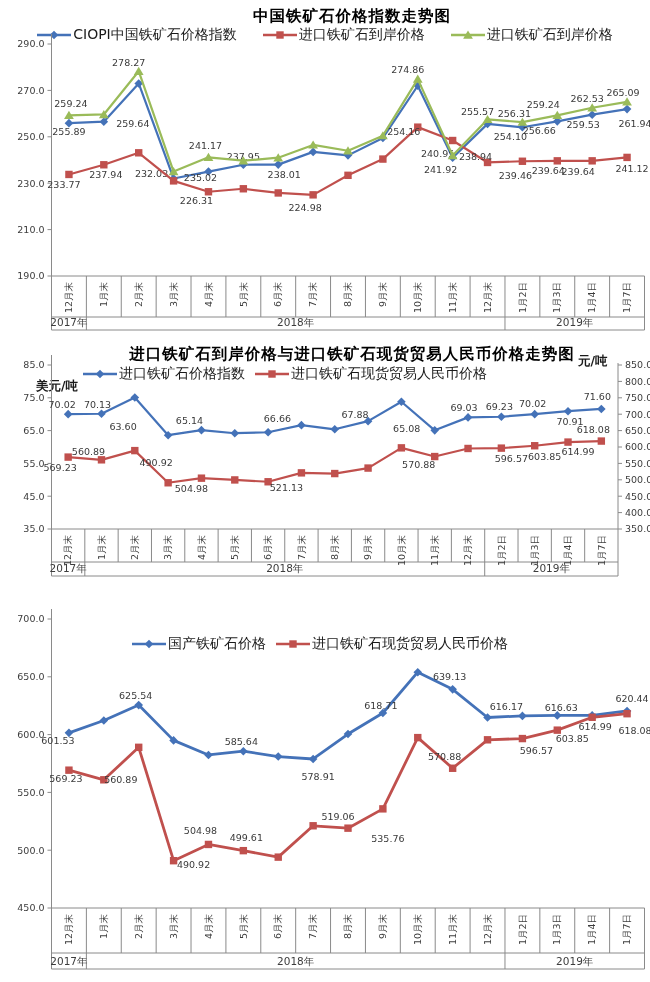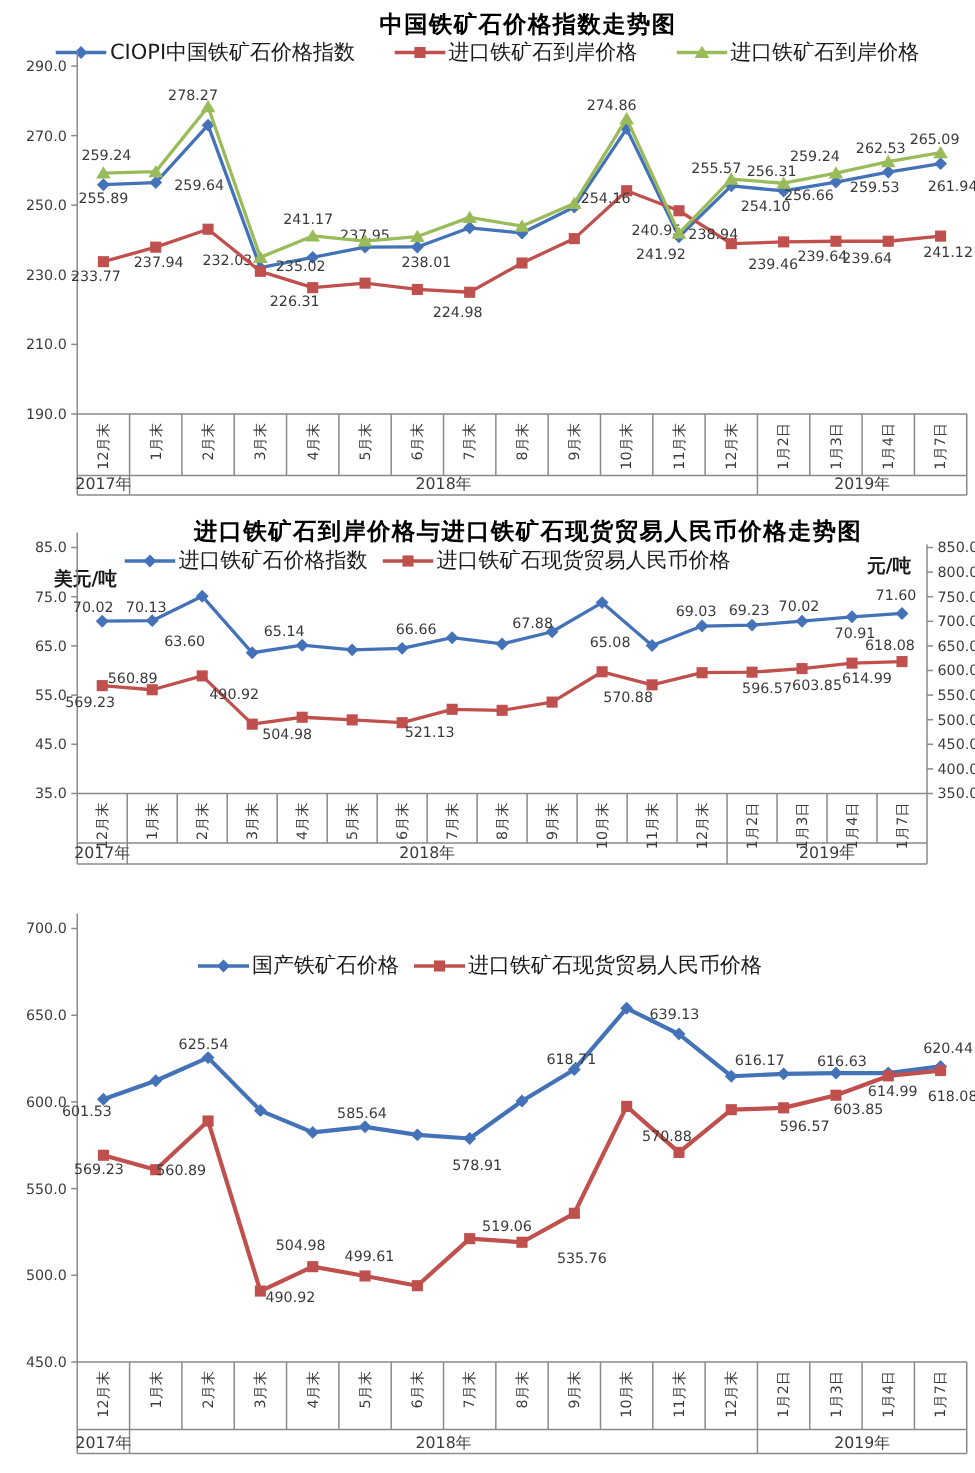--- a/index.html
+++ b/index.html
@@ -216,7 +216,7 @@
   <section class="chart" id="chart1" style="top: 340px; height: 250px;">
     <h2 class="chart-title" style="top: 4px;">进口铁矿石到岸价格与进口铁矿石现货贸易人民币价格走势图</h2>
     <div class="axis-unit" style="left:36px;top:12px;margin-top:26px;">美元/吨</div>
-    <div class="axis-unit" style="left:578px;top:29px;">元/吨</div>
+    <div class="axis-unit" style="left:578px;top:13px;">元/吨</div>
     <div class="legend" style="top: 25px; gap: 10px; margin-left: -40px;">
         <div class="leg-item">
           <svg width="34" height="12">

